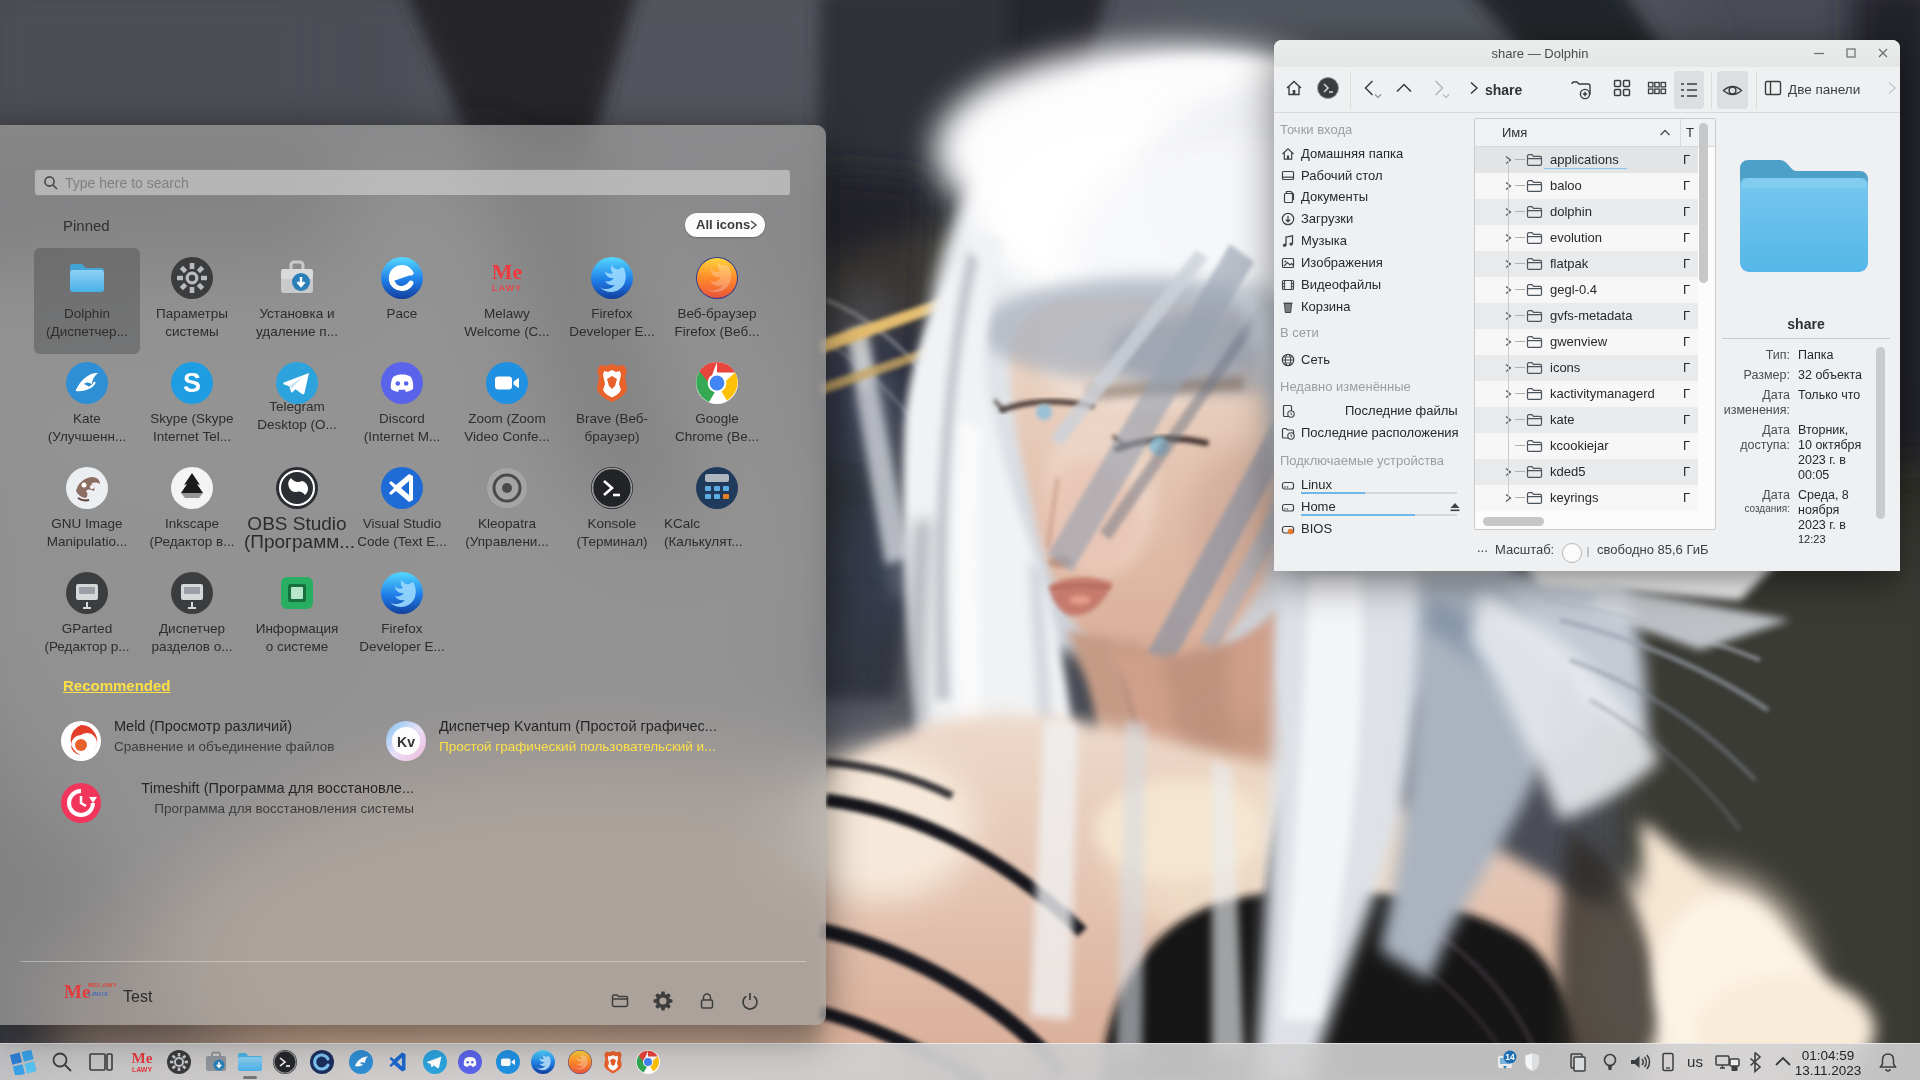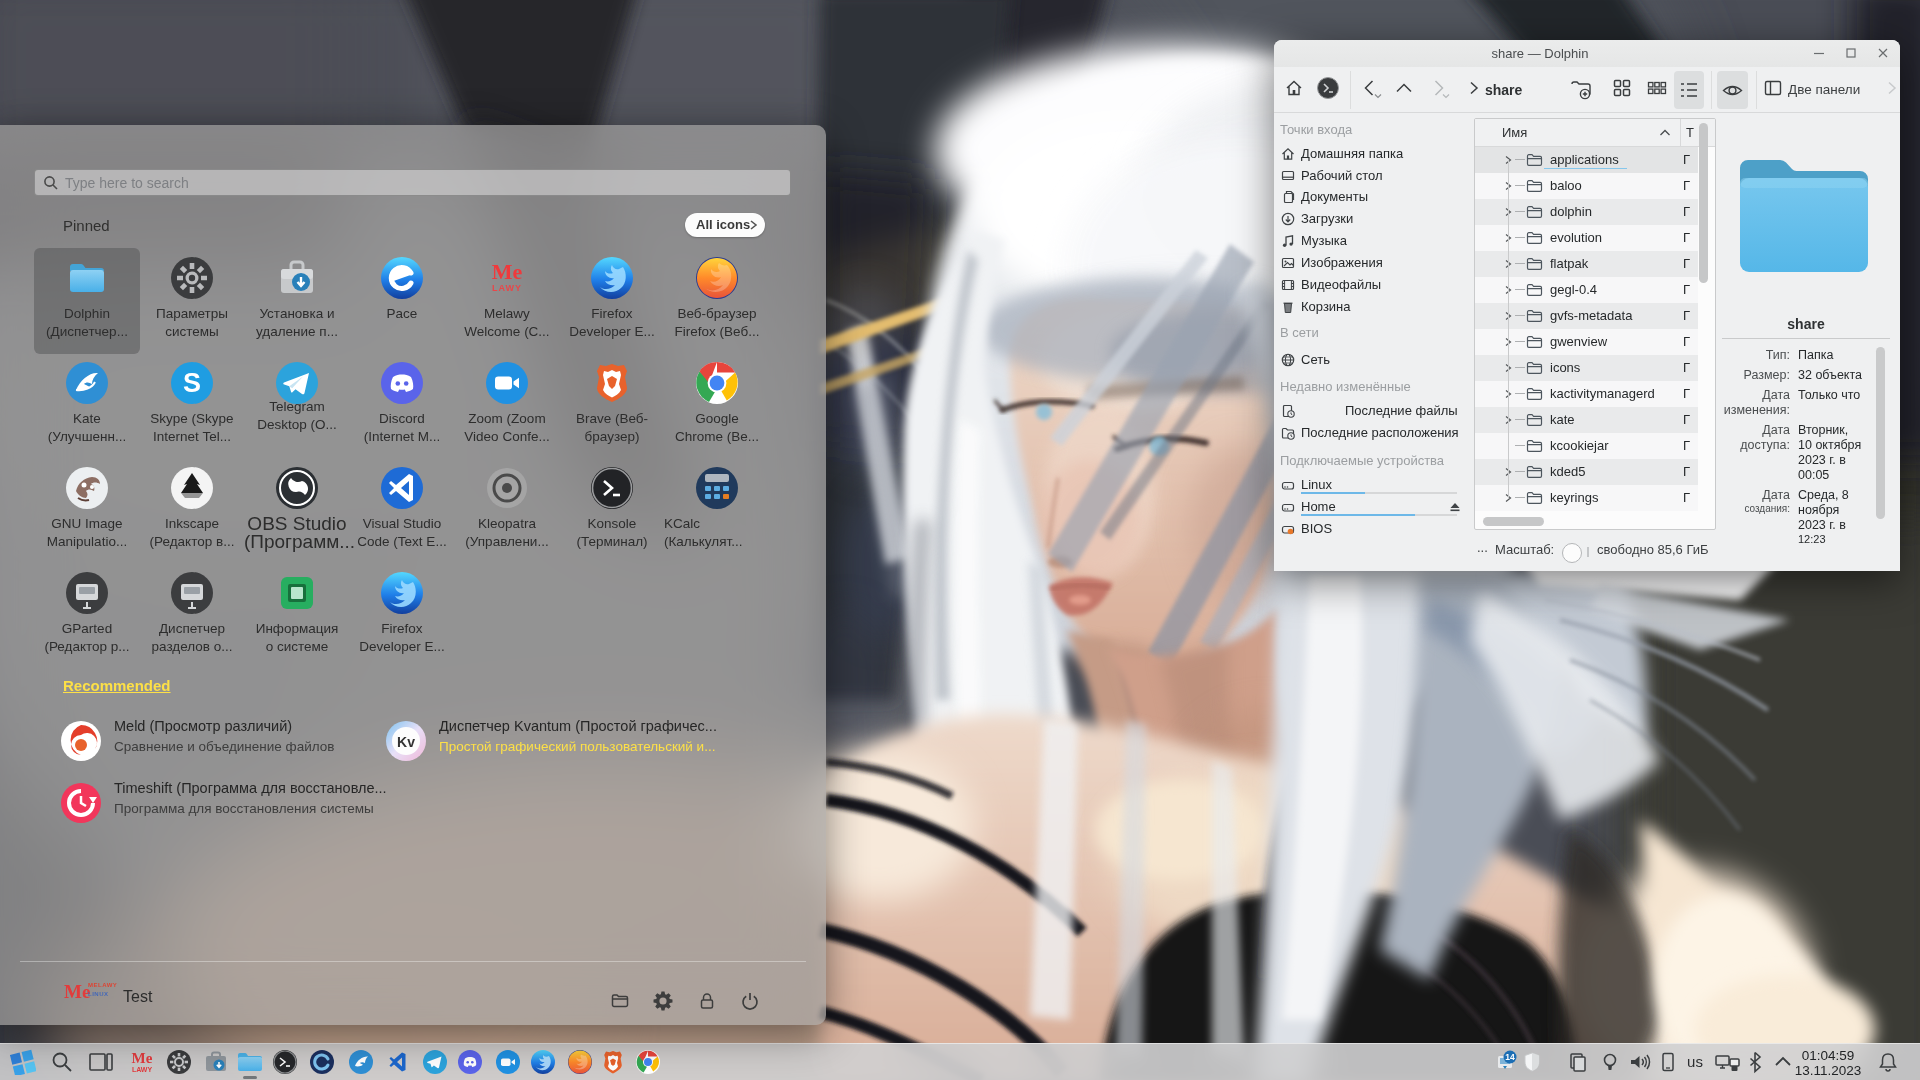--- a/index.html
+++ b/index.html
@@ -635,7 +635,7 @@
 <div class="abs" style="left:54px;top:0px;width:300px;font-size:14.5px;color:#262626;white-space:nowrap;">Диспетчер Kvantum (Простой графичес...</div>
 <div class="abs" style="left:54px;top:21px;width:300px;font-size:13.5px;color:#fde047;white-space:nowrap;">Простой графический пользовательский и...</div>
 </div>
-<div class="abs" style="left:60px;top:655px;width:330px;height:52px;">
+<div class="abs" style="left:60px;top:655px;width:330px;height:52px;text-align:right;">
 <div class="abs" style="left:0;top:2px;"><svg width="42" height="42" viewBox="0 0 42 42">
             <circle cx="21" cy="21" r="20" fill="#f2365b"></circle>
             <path d="M21,9 a12,12 0 1 0 12,12" fill="none" stroke="#fff" stroke-width="4"></path>

